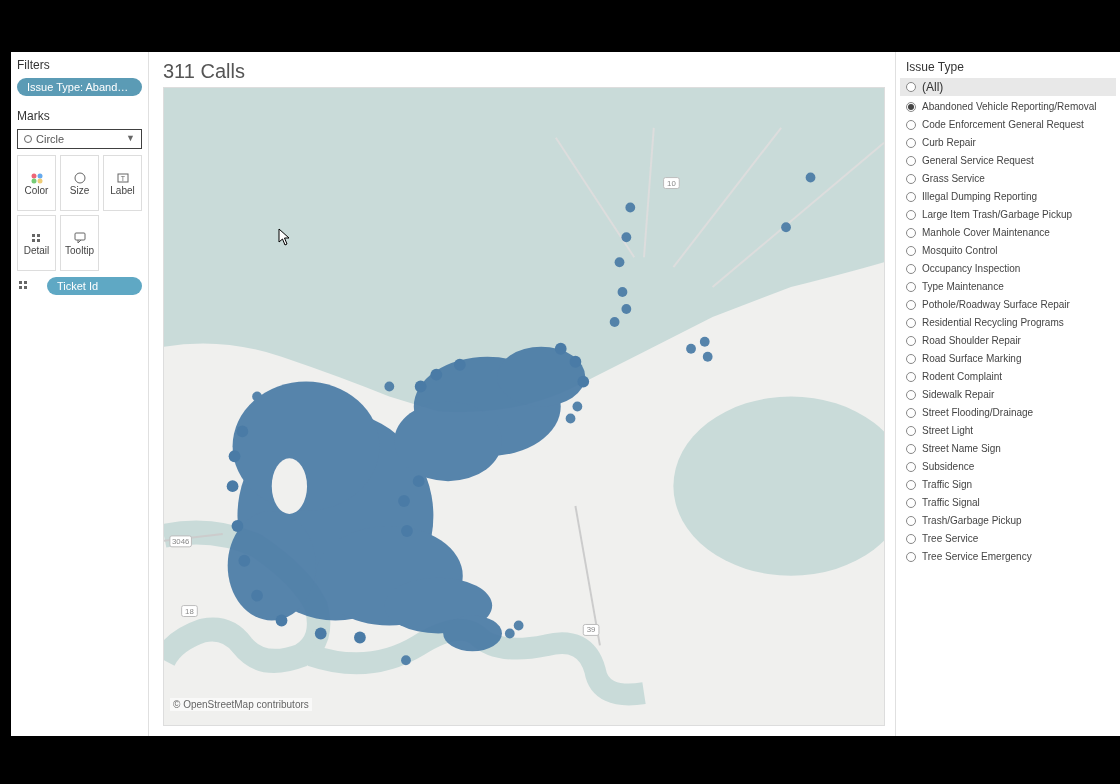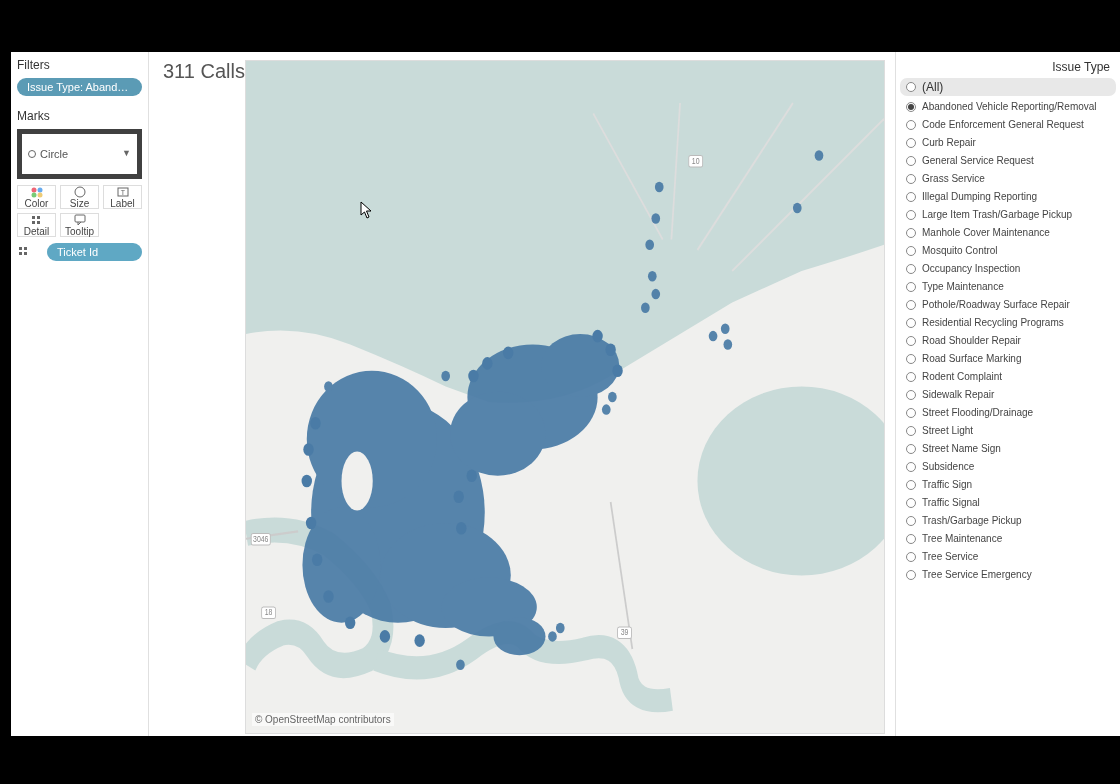--- a/index.html
+++ b/index.html
@@ -117,9 +117,9 @@
 
 .center {
   flex: 1;
-  padding: 8px 10px 2px 14px;
-  display: flex;
-  flex-direction: row;
+  padding: 8px 10px 10px 14px;
+  display: flex;
+  flex-direction: column;
 }
 .viz-title {
   font-size: 20px;

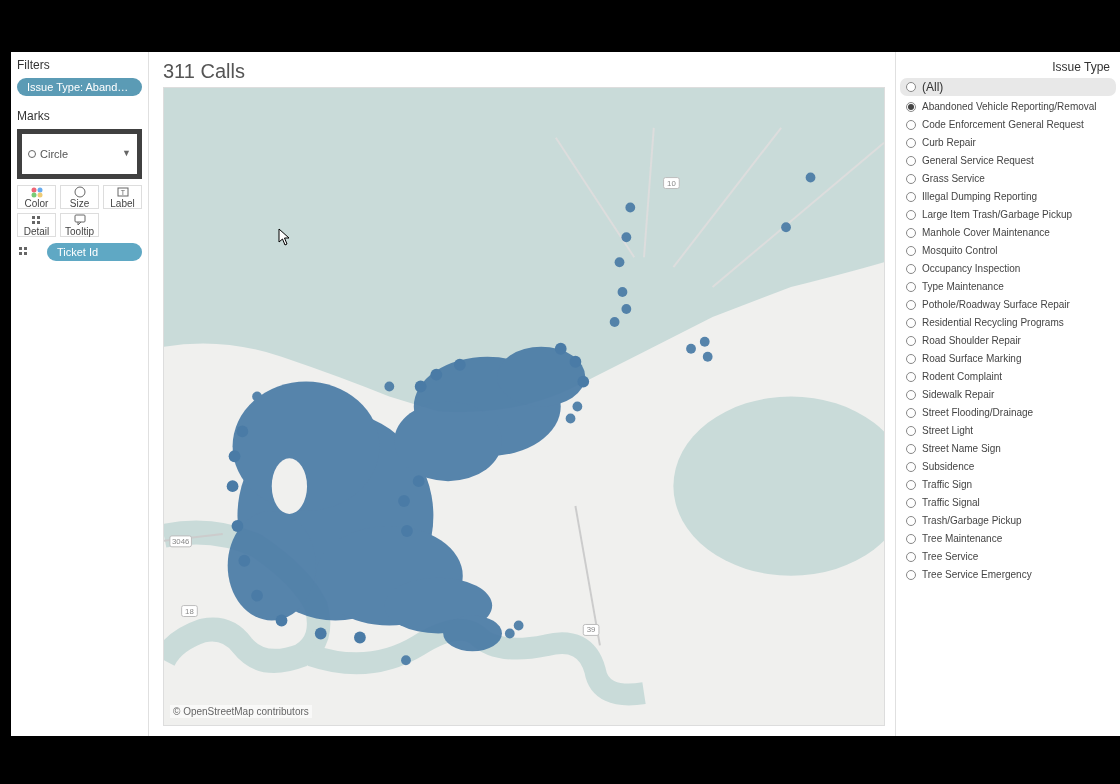--- a/index.html
+++ b/index.html
@@ -162,7 +162,6 @@
   font-size: 12px;
   color: #333;
   padding: 2px 6px 4px;
-  text-align: right;
 }
 .all-row {
   background: #e8e8e8;

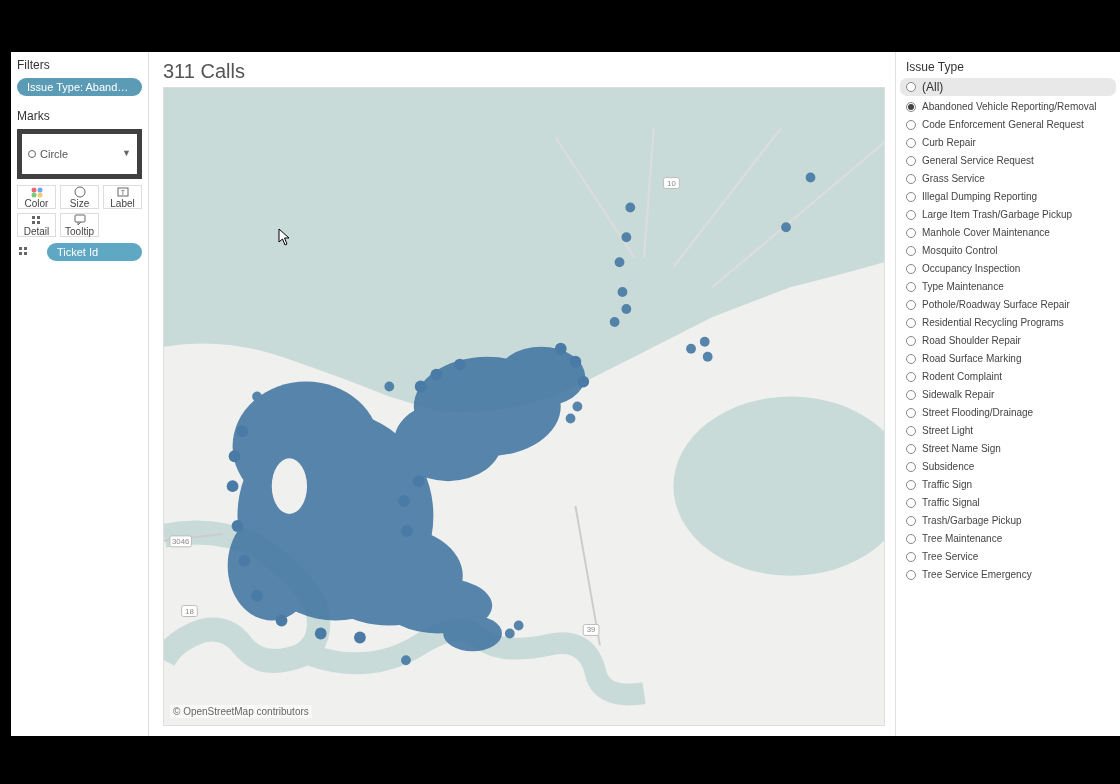--- a/index.html
+++ b/index.html
@@ -169,7 +169,6 @@
   display: flex;
   align-items: center;
   gap: 6px;
-  border-radius: 7px;
 }
 .issue-list { padding: 2px 0; }
 .issue-row {

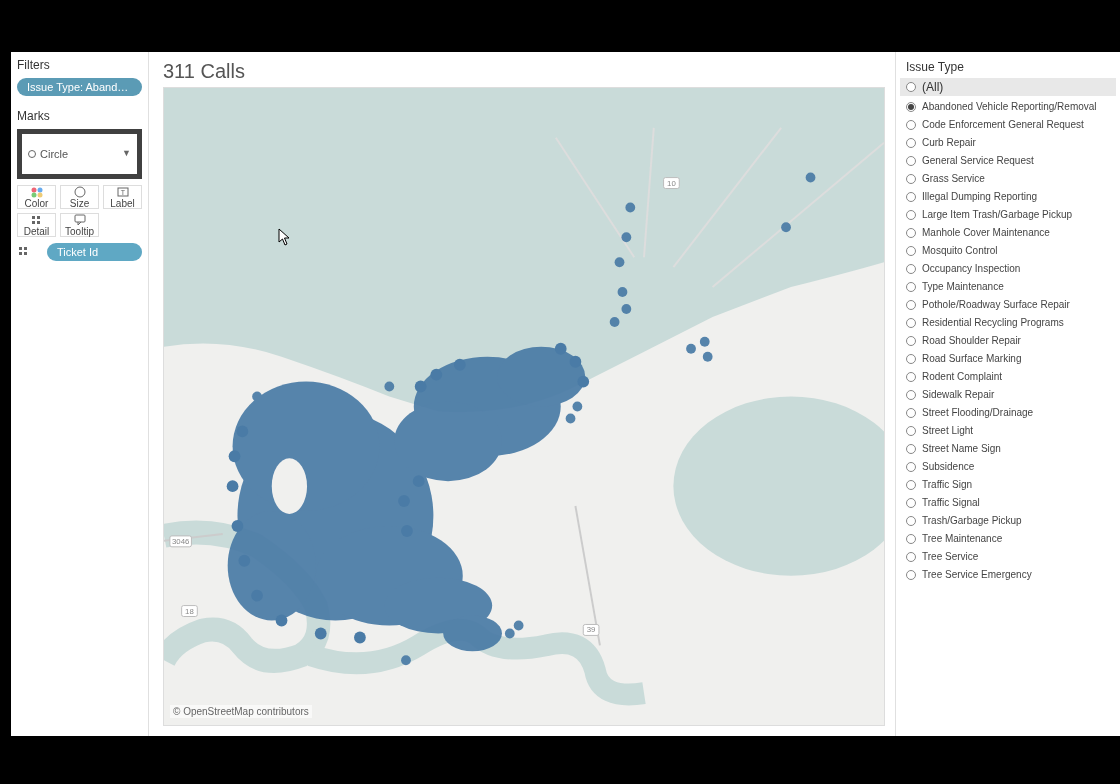--- a/index.html
+++ b/index.html
@@ -59,9 +59,9 @@
 }
 .marks-dropdown {
   width: 100%;
-  border: 5px solid #404040;
+  border: 1px solid #404040;
   background: #fff;
-  padding: 14px 6px;
+  padding: 3px 6px;
   font-size: 11px;
   display: flex;
   align-items: flex-start;

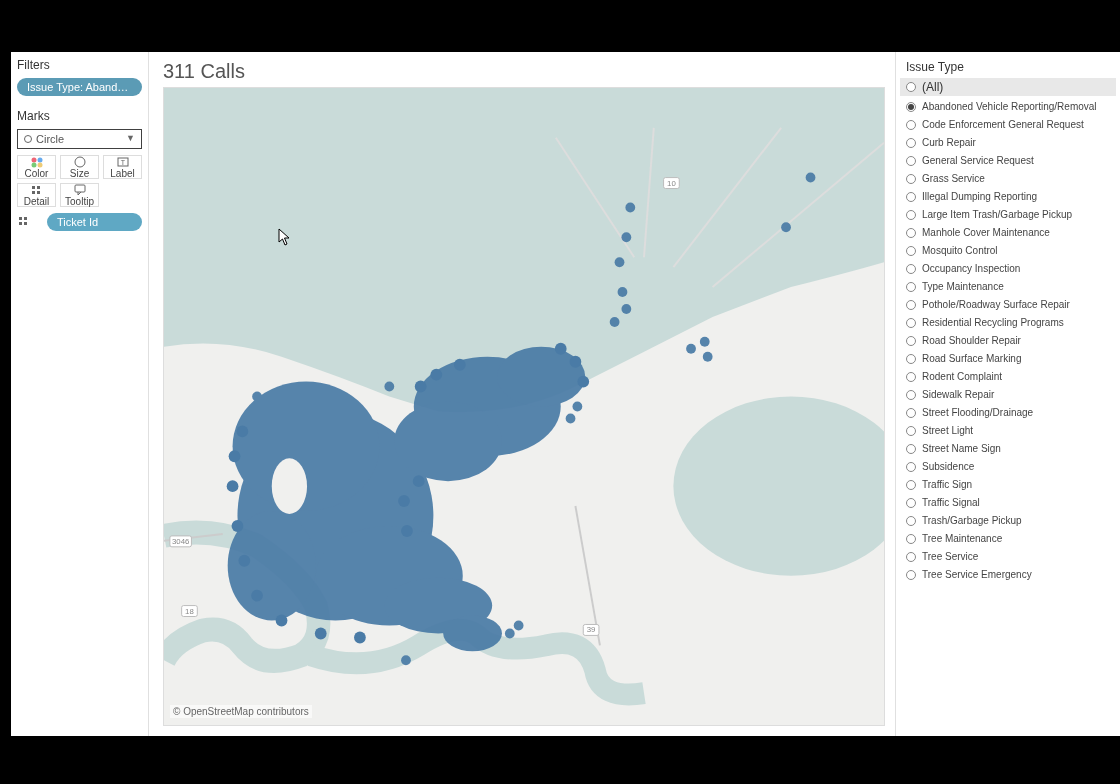--- a/index.html
+++ b/index.html
@@ -97,7 +97,7 @@
   font-size: 10px;
   color: #444;
   text-align: center;
-  height: 24px;
+  height: 56px;
 }
 .mark-btn .mk-icon { height: 14px; display: flex; align-items: center; justify-content: center; }
 .mark-btn.empty-slot { border: none; background: transparent; }

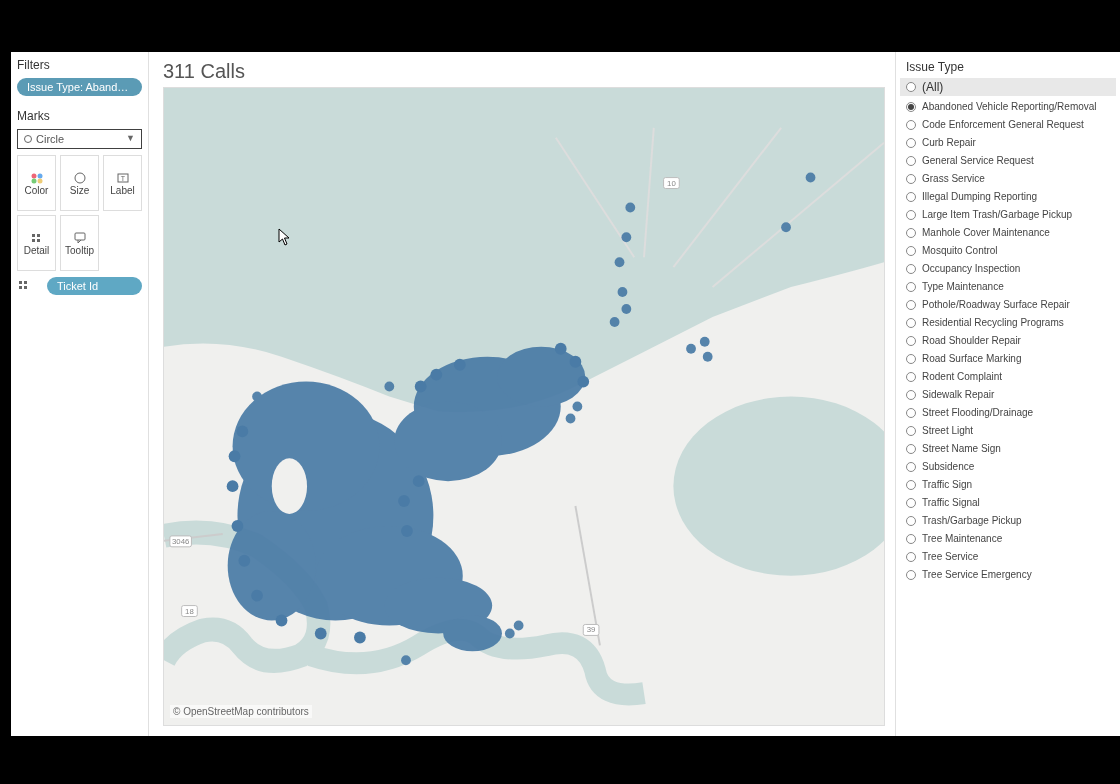--- a/index.html
+++ b/index.html
@@ -489,10 +489,6 @@
           </div>
           <div class="issue-row">
             <span class="radio"></span>
-            <span>Tree Maintenance</span>
-          </div>
-          <div class="issue-row">
-            <span class="radio"></span>
             <span>Tree Service</span>
           </div>
           <div class="issue-row">

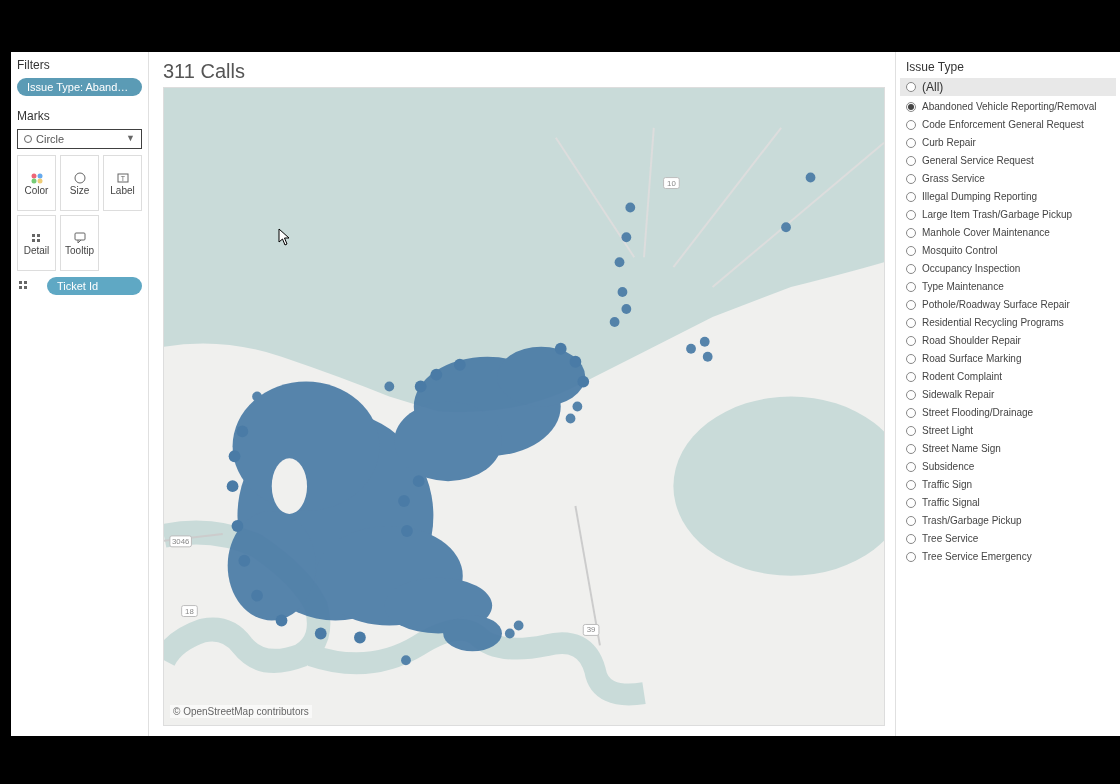--- a/index.html
+++ b/index.html
@@ -137,7 +137,7 @@
 .attribution {
   position: absolute;
   left: 6px;
-  bottom: 7px;
+  bottom: 14px;
   font-size: 10px;
   color: #666;
   background: rgba(255,255,255,0.6);

